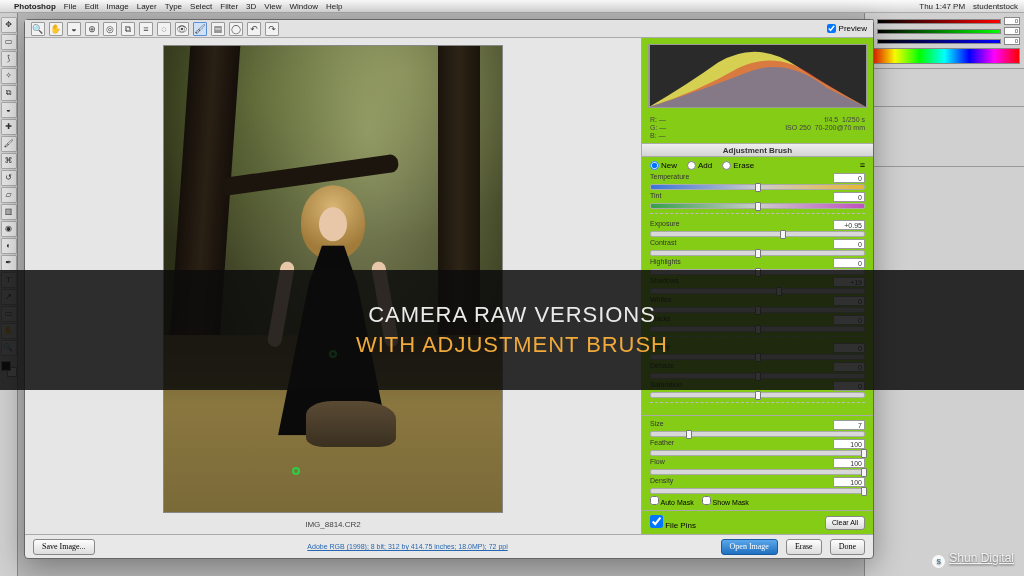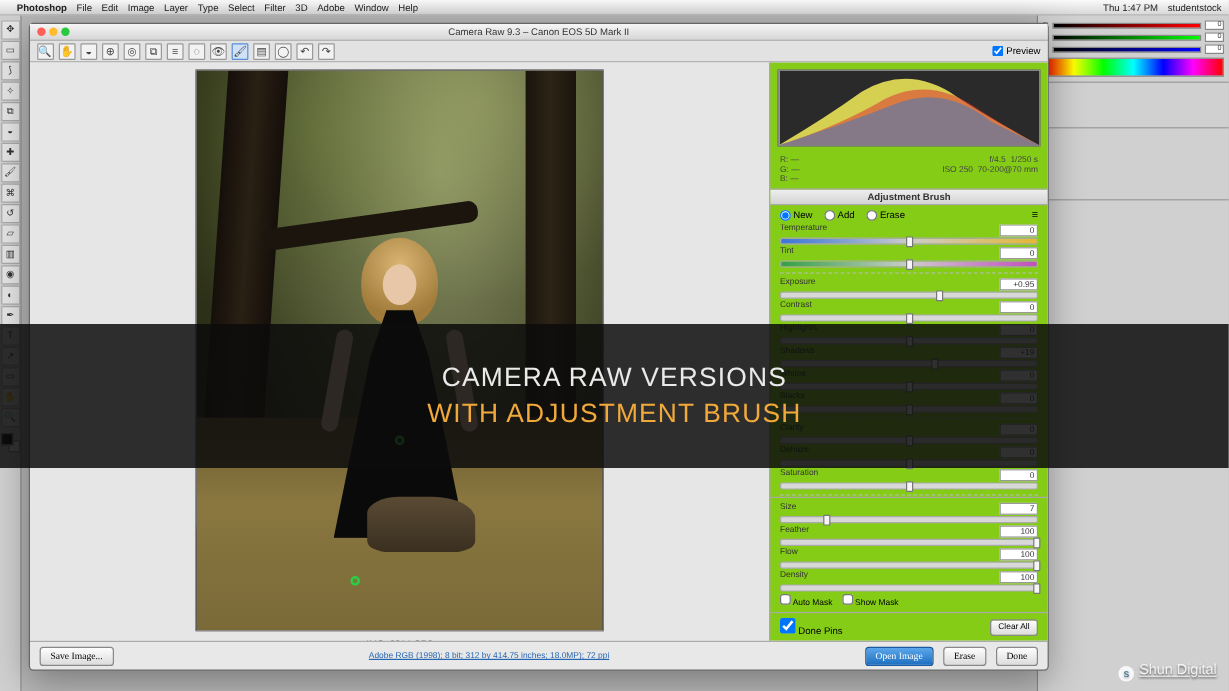--- a/index.html
+++ b/index.html
@@ -122,7 +122,7 @@
   <span>Select</span>
   <span>Filter</span>
   <span>3D</span>
-  <span>Adobe</span>
+  <span>View</span>
   <span>Window</span>
   <span>Help</span>
   <span class="spacer"></span>

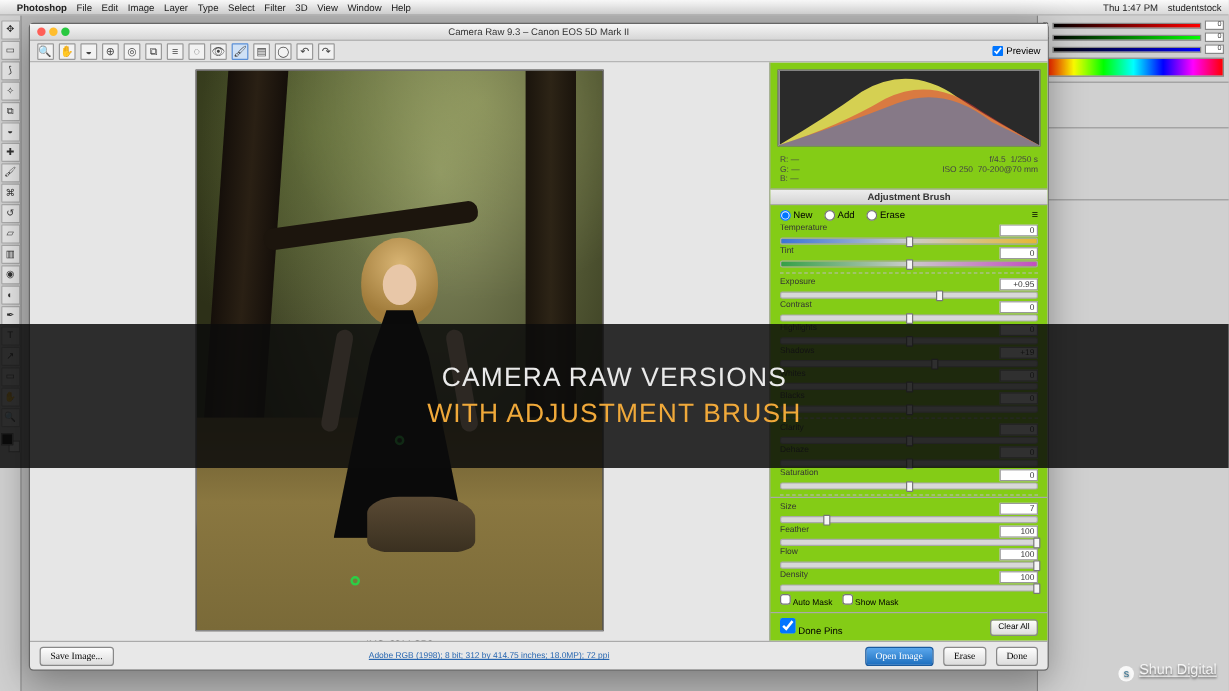--- a/index.html
+++ b/index.html
@@ -185,14 +185,6 @@
   </div>
 
   <div class="acr-dialog">
-    <div class="acr-titlebar">
-      <div class="acr-traffic">
-        <span class="tl-close"></span>
-        <span class="tl-min"></span>
-        <span class="tl-max"></span>
-      </div>
-      <span>Camera Raw 9.3 – Canon EOS 5D Mark II</span>
-    </div>
 
     <div class="acr-toolbar">
       <div class="tbtn">🔍</div>

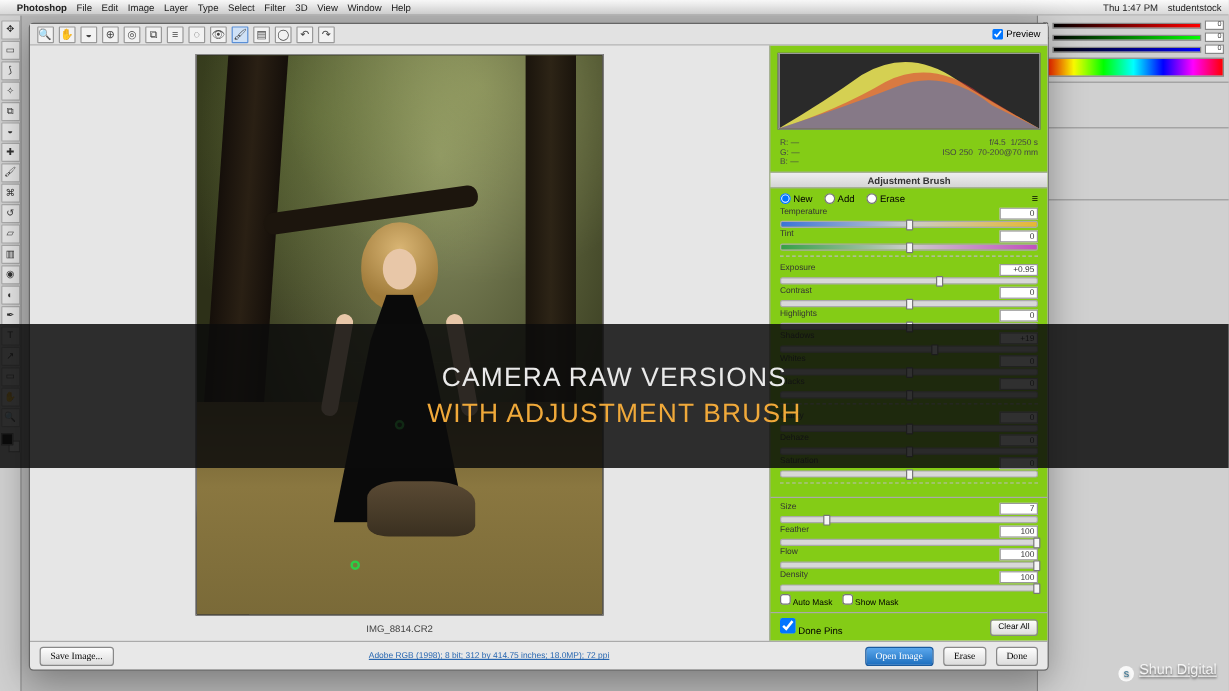--- a/index.html
+++ b/index.html
@@ -422,7 +422,7 @@
         </div>
 
         <div class="pins-row">
-          <label><input type="checkbox" checked="" style=""> <span>Done Pins</span></label>
+          <label><input type="checkbox" checked="" style=""> <span>File Pins</span></label>
           <button class="btn">Clear All</button>
         </div>
       </div>

